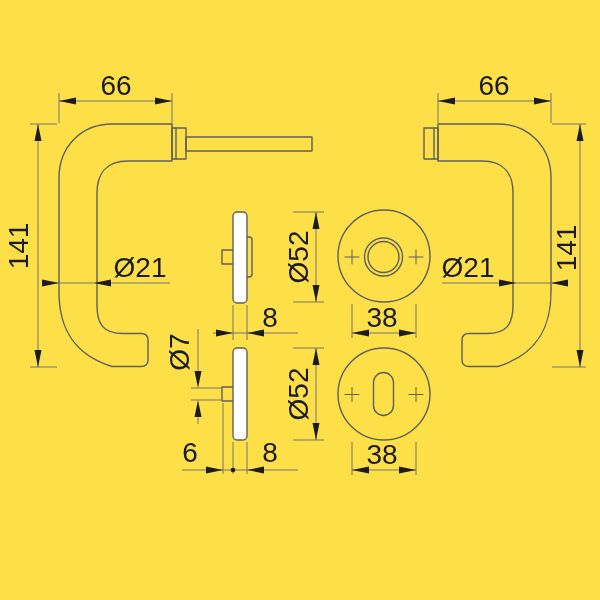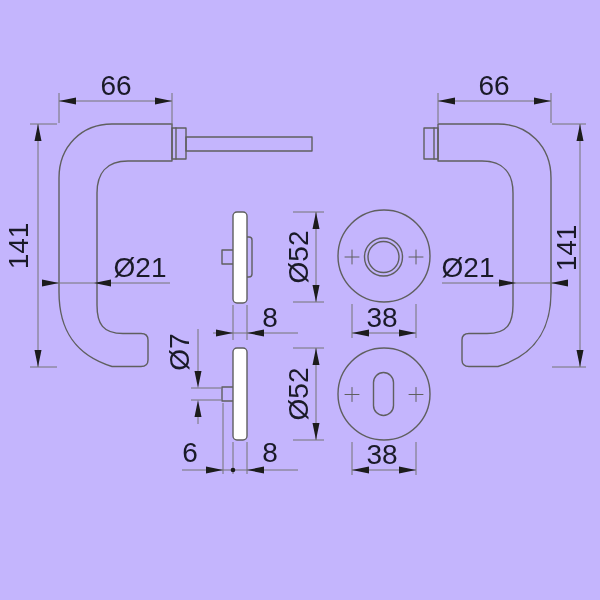--- a/index.html
+++ b/index.html
@@ -14,7 +14,7 @@
     position: relative;
     width: 600px;
     height: 600px;
-    background: #c4b5fd;
+    background: #fde047;
   }
   svg text {
     font-family: "Liberation Sans", "DejaVu Sans", sans-serif;

